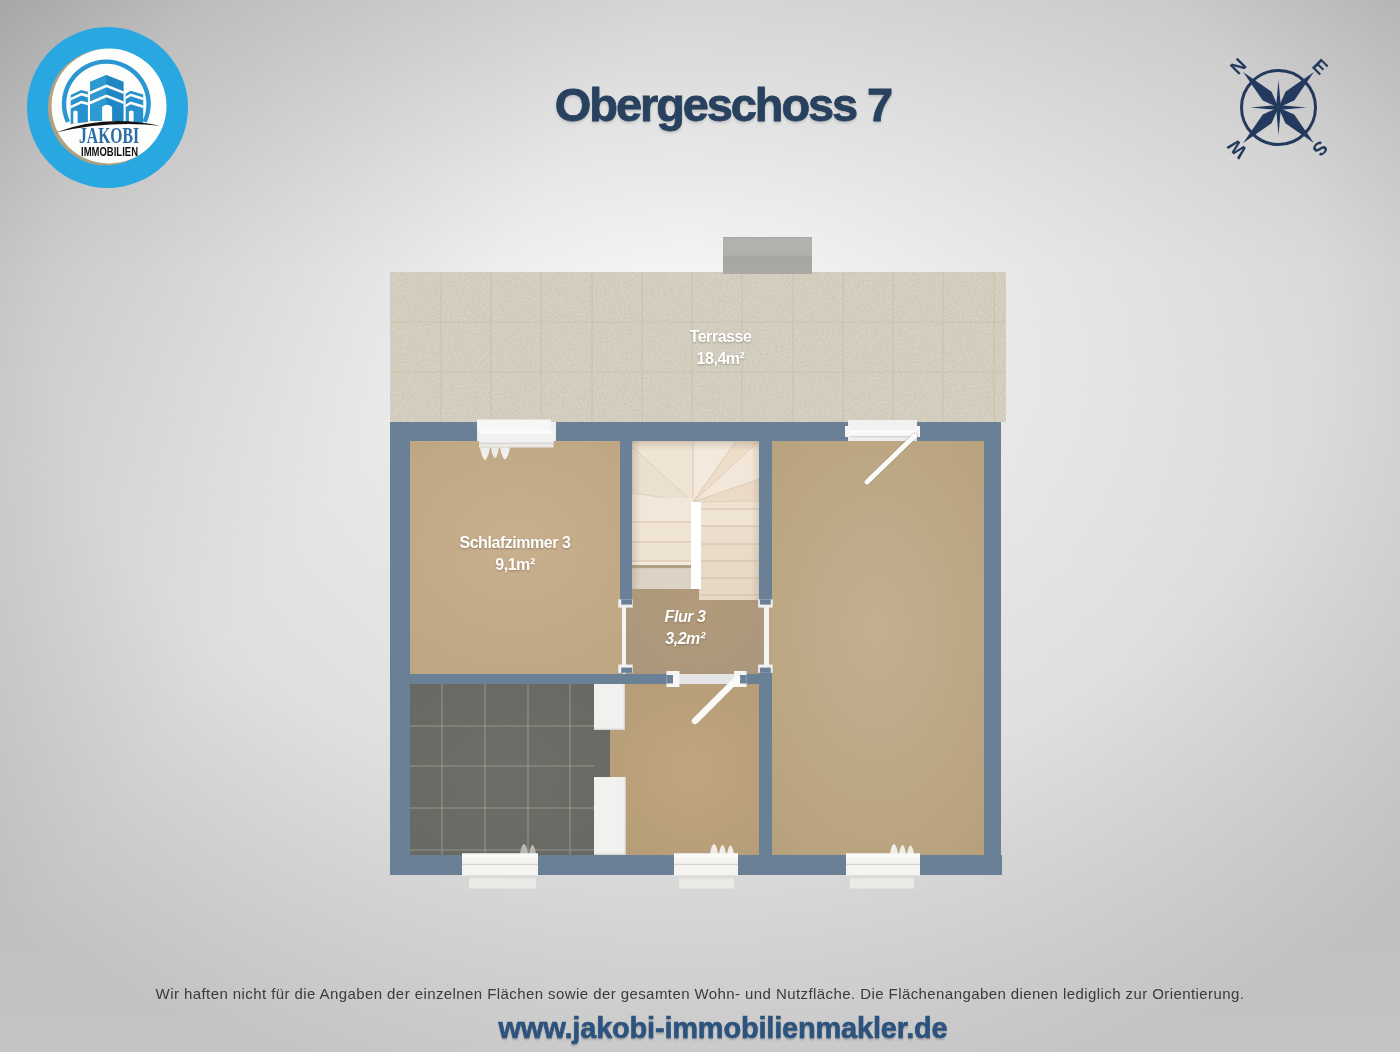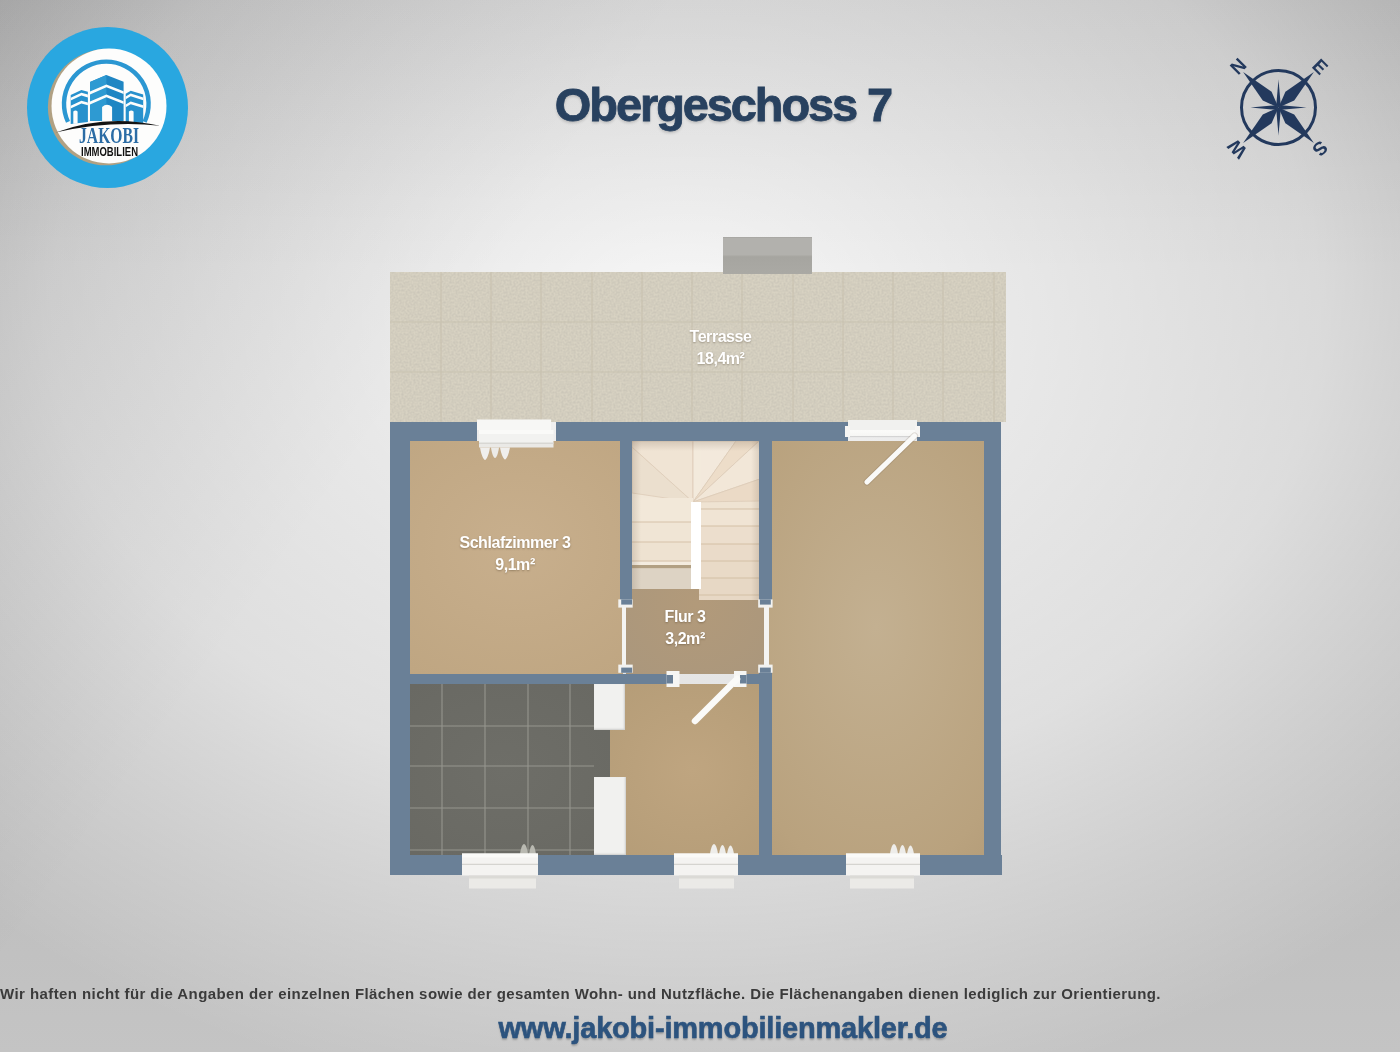--- a/index.html
+++ b/index.html
@@ -325,7 +325,7 @@
 <div class="roomlabel" style="left:410px;top:532px;width:210px;">Schlafzimmer 3<br>9,1m²</div>
 
 
-<div class="roomlabel" style="left:621px;top:606px;width:128px;">Flur 3<br>3,2m²</div>
+<div class="roomlabel" style="left:621px;top:606px;width:128px;font-style:italic;">Flur 3<br>3,2m²</div>
 
 
 

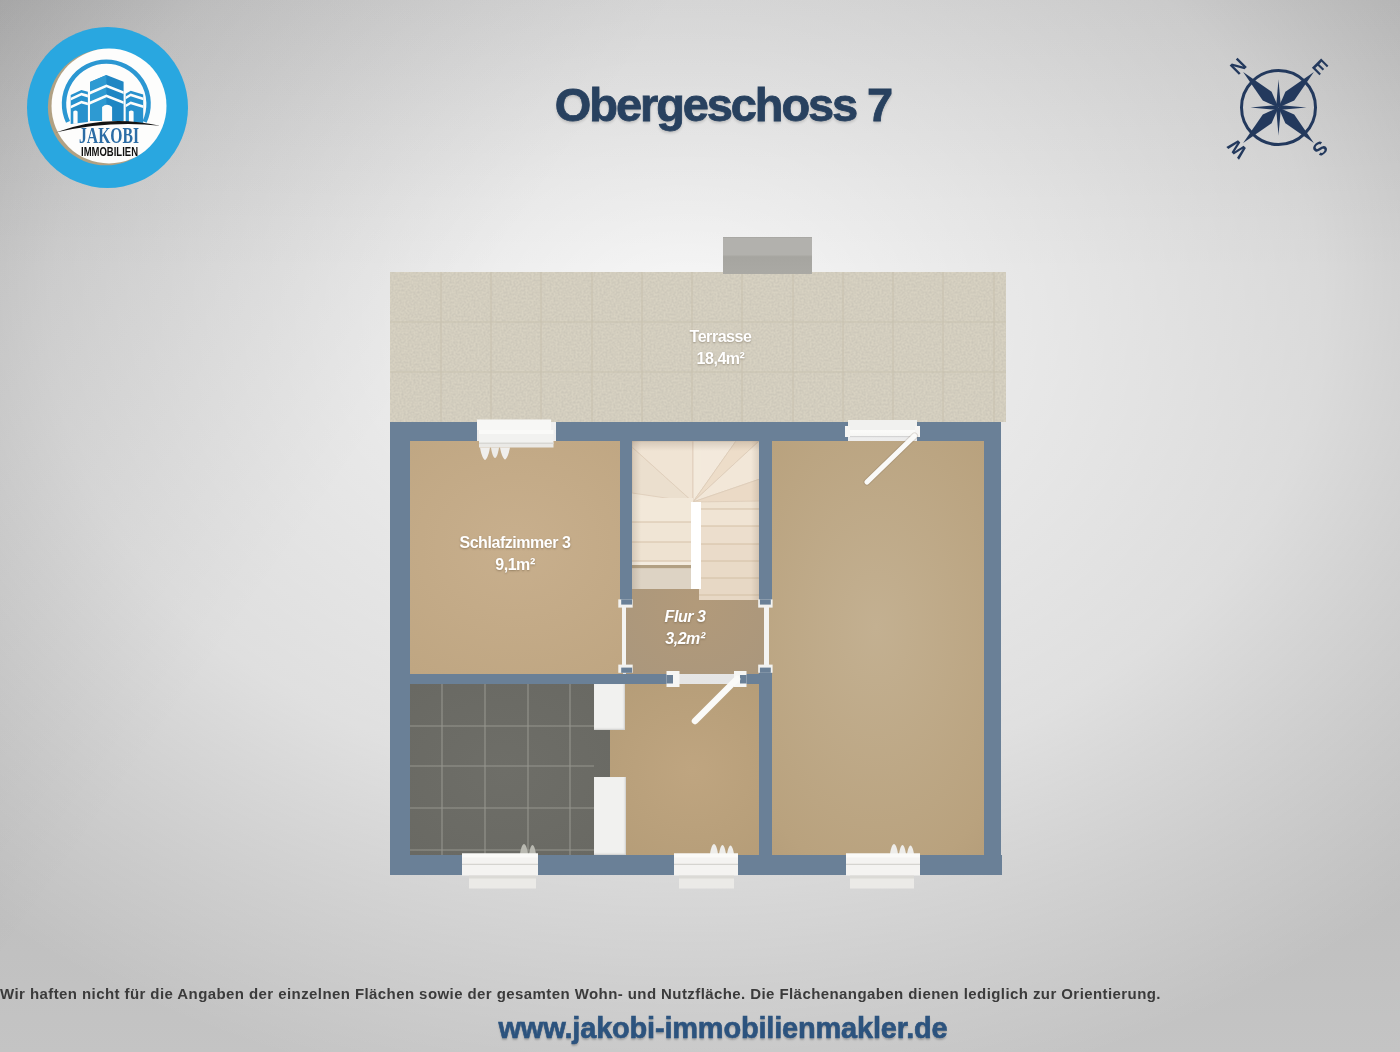--- a/index.html
+++ b/index.html
@@ -331,7 +331,7 @@
 
 <div class="roomlabel" style="left:390px;top:326px;width:589px;margin-left:36px;">Terrasse<br>18,4m²</div>
 
-<div class="abs" style="left:0px;top:985px;width:1400px;font-size:15px;font-weight:bold;color:#3b3b3b;letter-spacing:0.42px;">Wir haften nicht für die Angaben der einzelnen Flächen sowie der gesamten Wohn- und Nutzfläche. Die Flächenangaben dienen lediglich zur Orientierung.</div>
+<div class="abs" style="left:0px;top:985px;width:1400px;text-align:center;font-size:15px;font-weight:normal;color:#3b3b3b;letter-spacing:0.42px;">Wir haften nicht für die Angaben der einzelnen Flächen sowie der gesamten Wohn- und Nutzfläche. Die Flächenangaben dienen lediglich zur Orientierung.</div>
 
 <div class="abs" style="left:0px;top:1012px;width:1446px;text-align:center;font-size:29px;font-weight:bold;color:#2c537e;letter-spacing:-0.2px;-webkit-text-stroke:0.6px #2c537e;text-shadow:0 2px 2px rgba(0,0,0,0.22);">www.jakobi-immobilienmakler.de</div>
 

